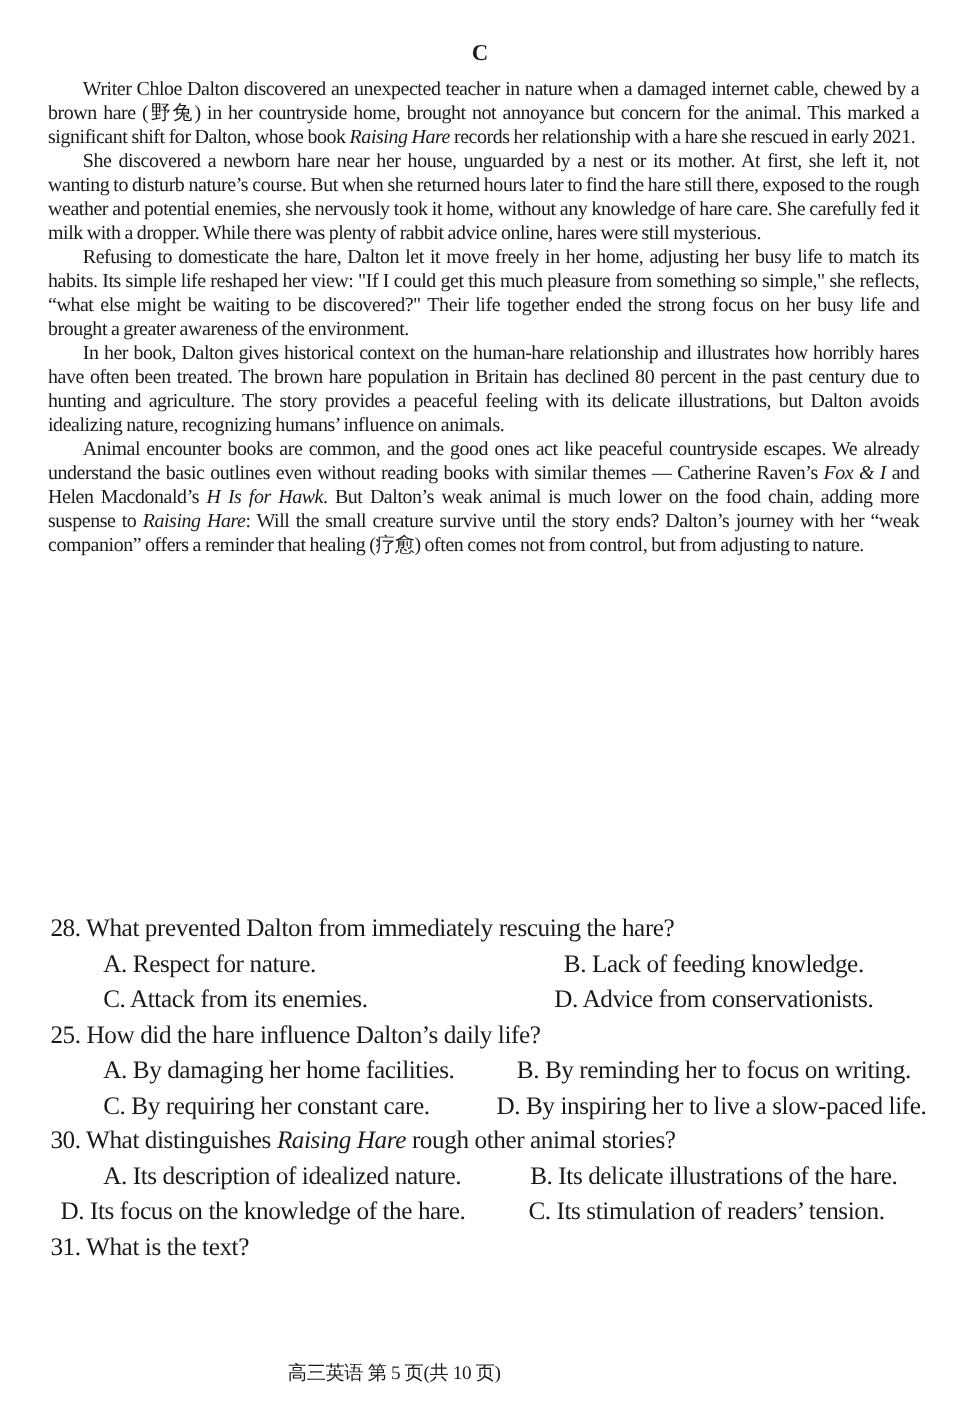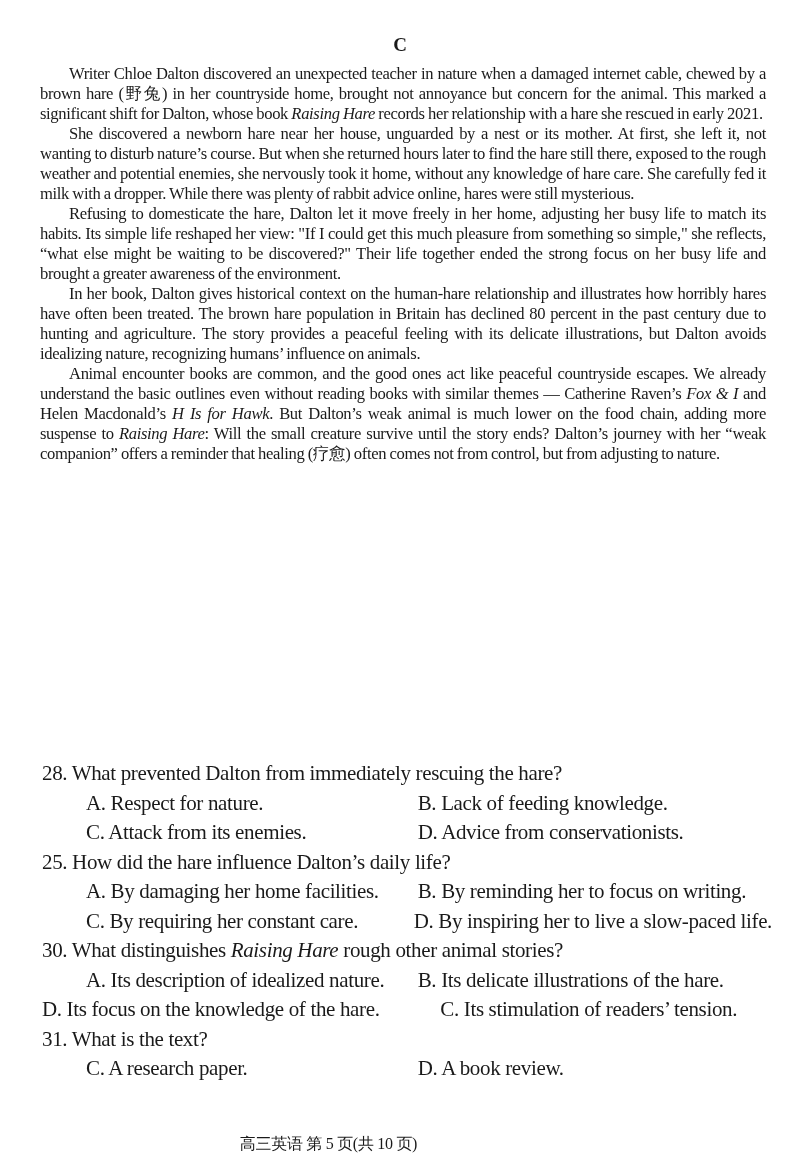--- a/index.html
+++ b/index.html
@@ -30,7 +30,7 @@
   .opt-row { display: flex; height: 29.5px; line-height: 29.5px; white-space: nowrap; }
   .opt { display: block; }
   .opt.left { margin-left: 44px; width: 337px; }
-  .opt.right { width: 360px; }
+  .opt.right { width: 360px; text-align: center; }
   .footer {
     position: absolute; top: 1134px; left: 0; width: 657px; text-align: center;
     font-size: 16px; letter-spacing: -0.3px;

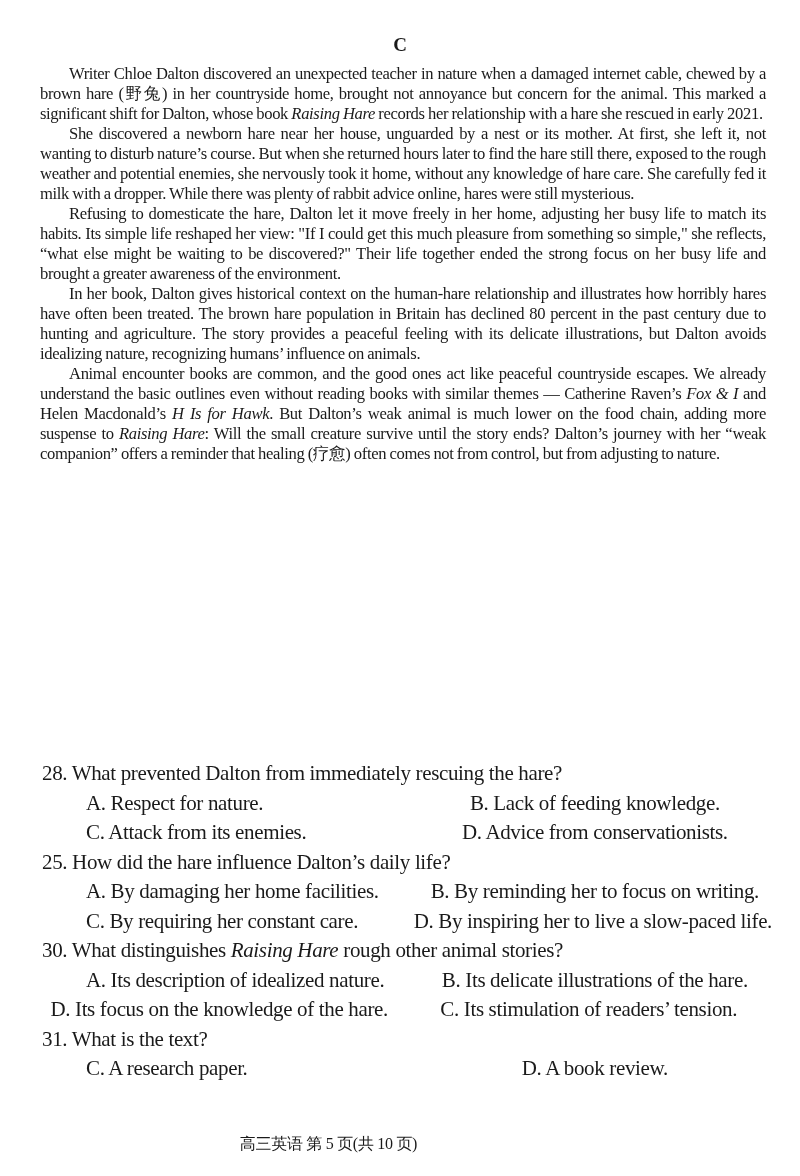--- a/index.html
+++ b/index.html
@@ -86,10 +86,6 @@
       </div>
       <div class="question">
         <div class="q-stem"><span>31.</span><span> What is the text?</span></div>
-        <div class="opt-row">
-          <span class="opt left">C. A research paper.</span>
-          <span class="opt right">D. A book review.</span>
-        </div>
       </div>
     </div>
 

